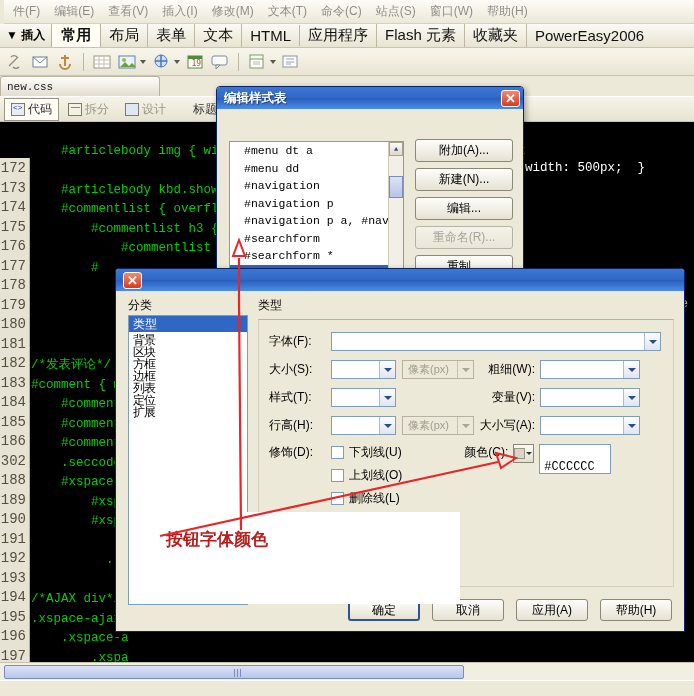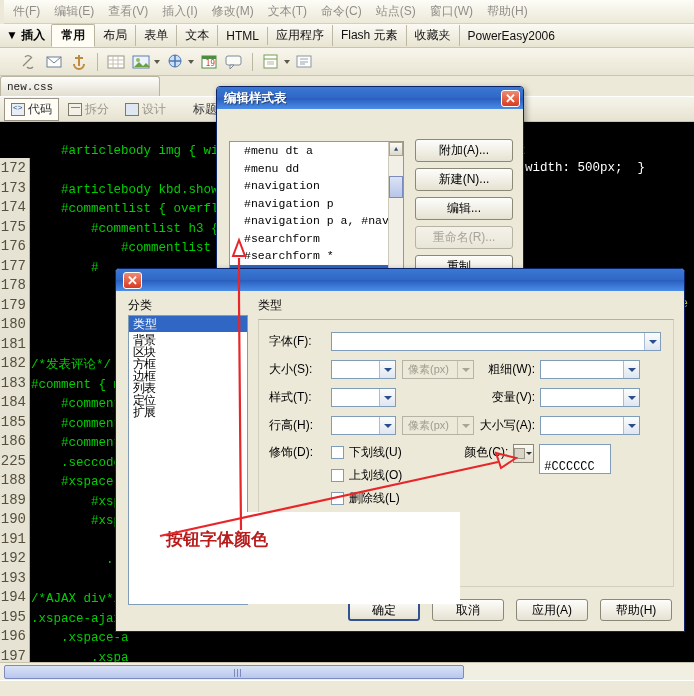--- a/index.html
+++ b/index.html
@@ -36,7 +36,7 @@
   }
   .insertbar .ins-toggle { font-size:12px; font-weight:bold; color:#000; padding:0 6px 0 2px; white-space:nowrap;}
   .insertbar .cat {
-    font-size:12px; color:#111; padding:2px 8px; white-space:nowrap;
+    font-size:15px; color:#111; padding:2px 8px; white-space:nowrap;
     border-right:1px solid #bdb8a4;
   }
   .insertbar .cat.active {

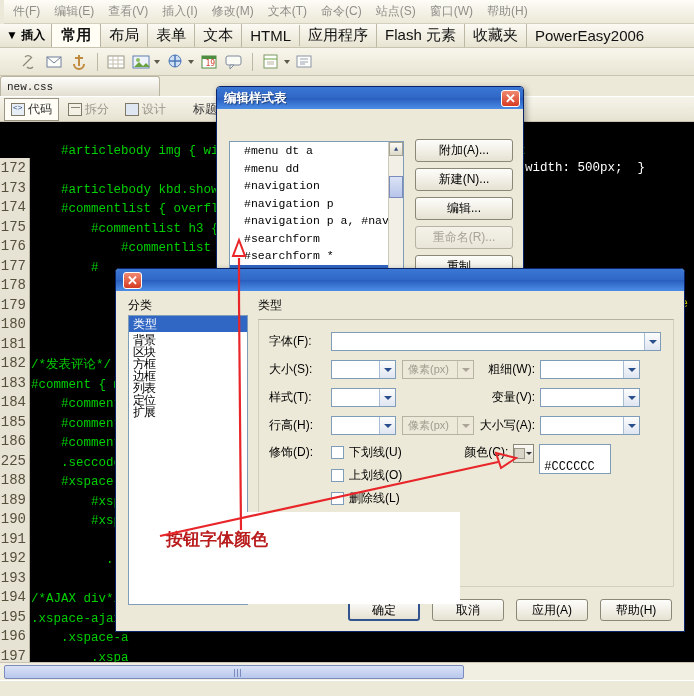--- a/index.html
+++ b/index.html
@@ -50,7 +50,7 @@
     position:absolute; left:0; top:48px; width:694px; height:28px;
     background:linear-gradient(#f8f6ec,#e9e5d4);
     border-bottom:1px solid #c9c4b0;
-    display:flex; align-items:center; gap:5px; padding-left:19px;
+    display:flex; align-items:center; gap:5px; padding-left:5px;
   }
   .tbicon { width:20px; height:19px; border-radius:2px; position:relative; display:inline-block; }
   .tbsep { width:1px; height:18px; background:#bdb8a4; margin:0 3px; }

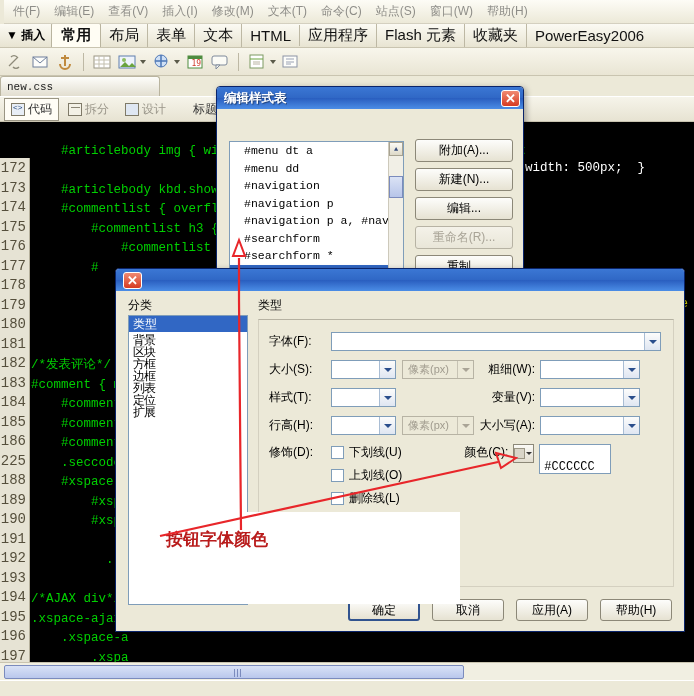--- a/index.html
+++ b/index.html
@@ -378,7 +378,7 @@
         <div>184</div>
         <div>185</div>
         <div>186</div>
-        <div>225</div>
+        <div>302</div>
         <div>188</div>
         <div>189</div>
         <div>190</div>

